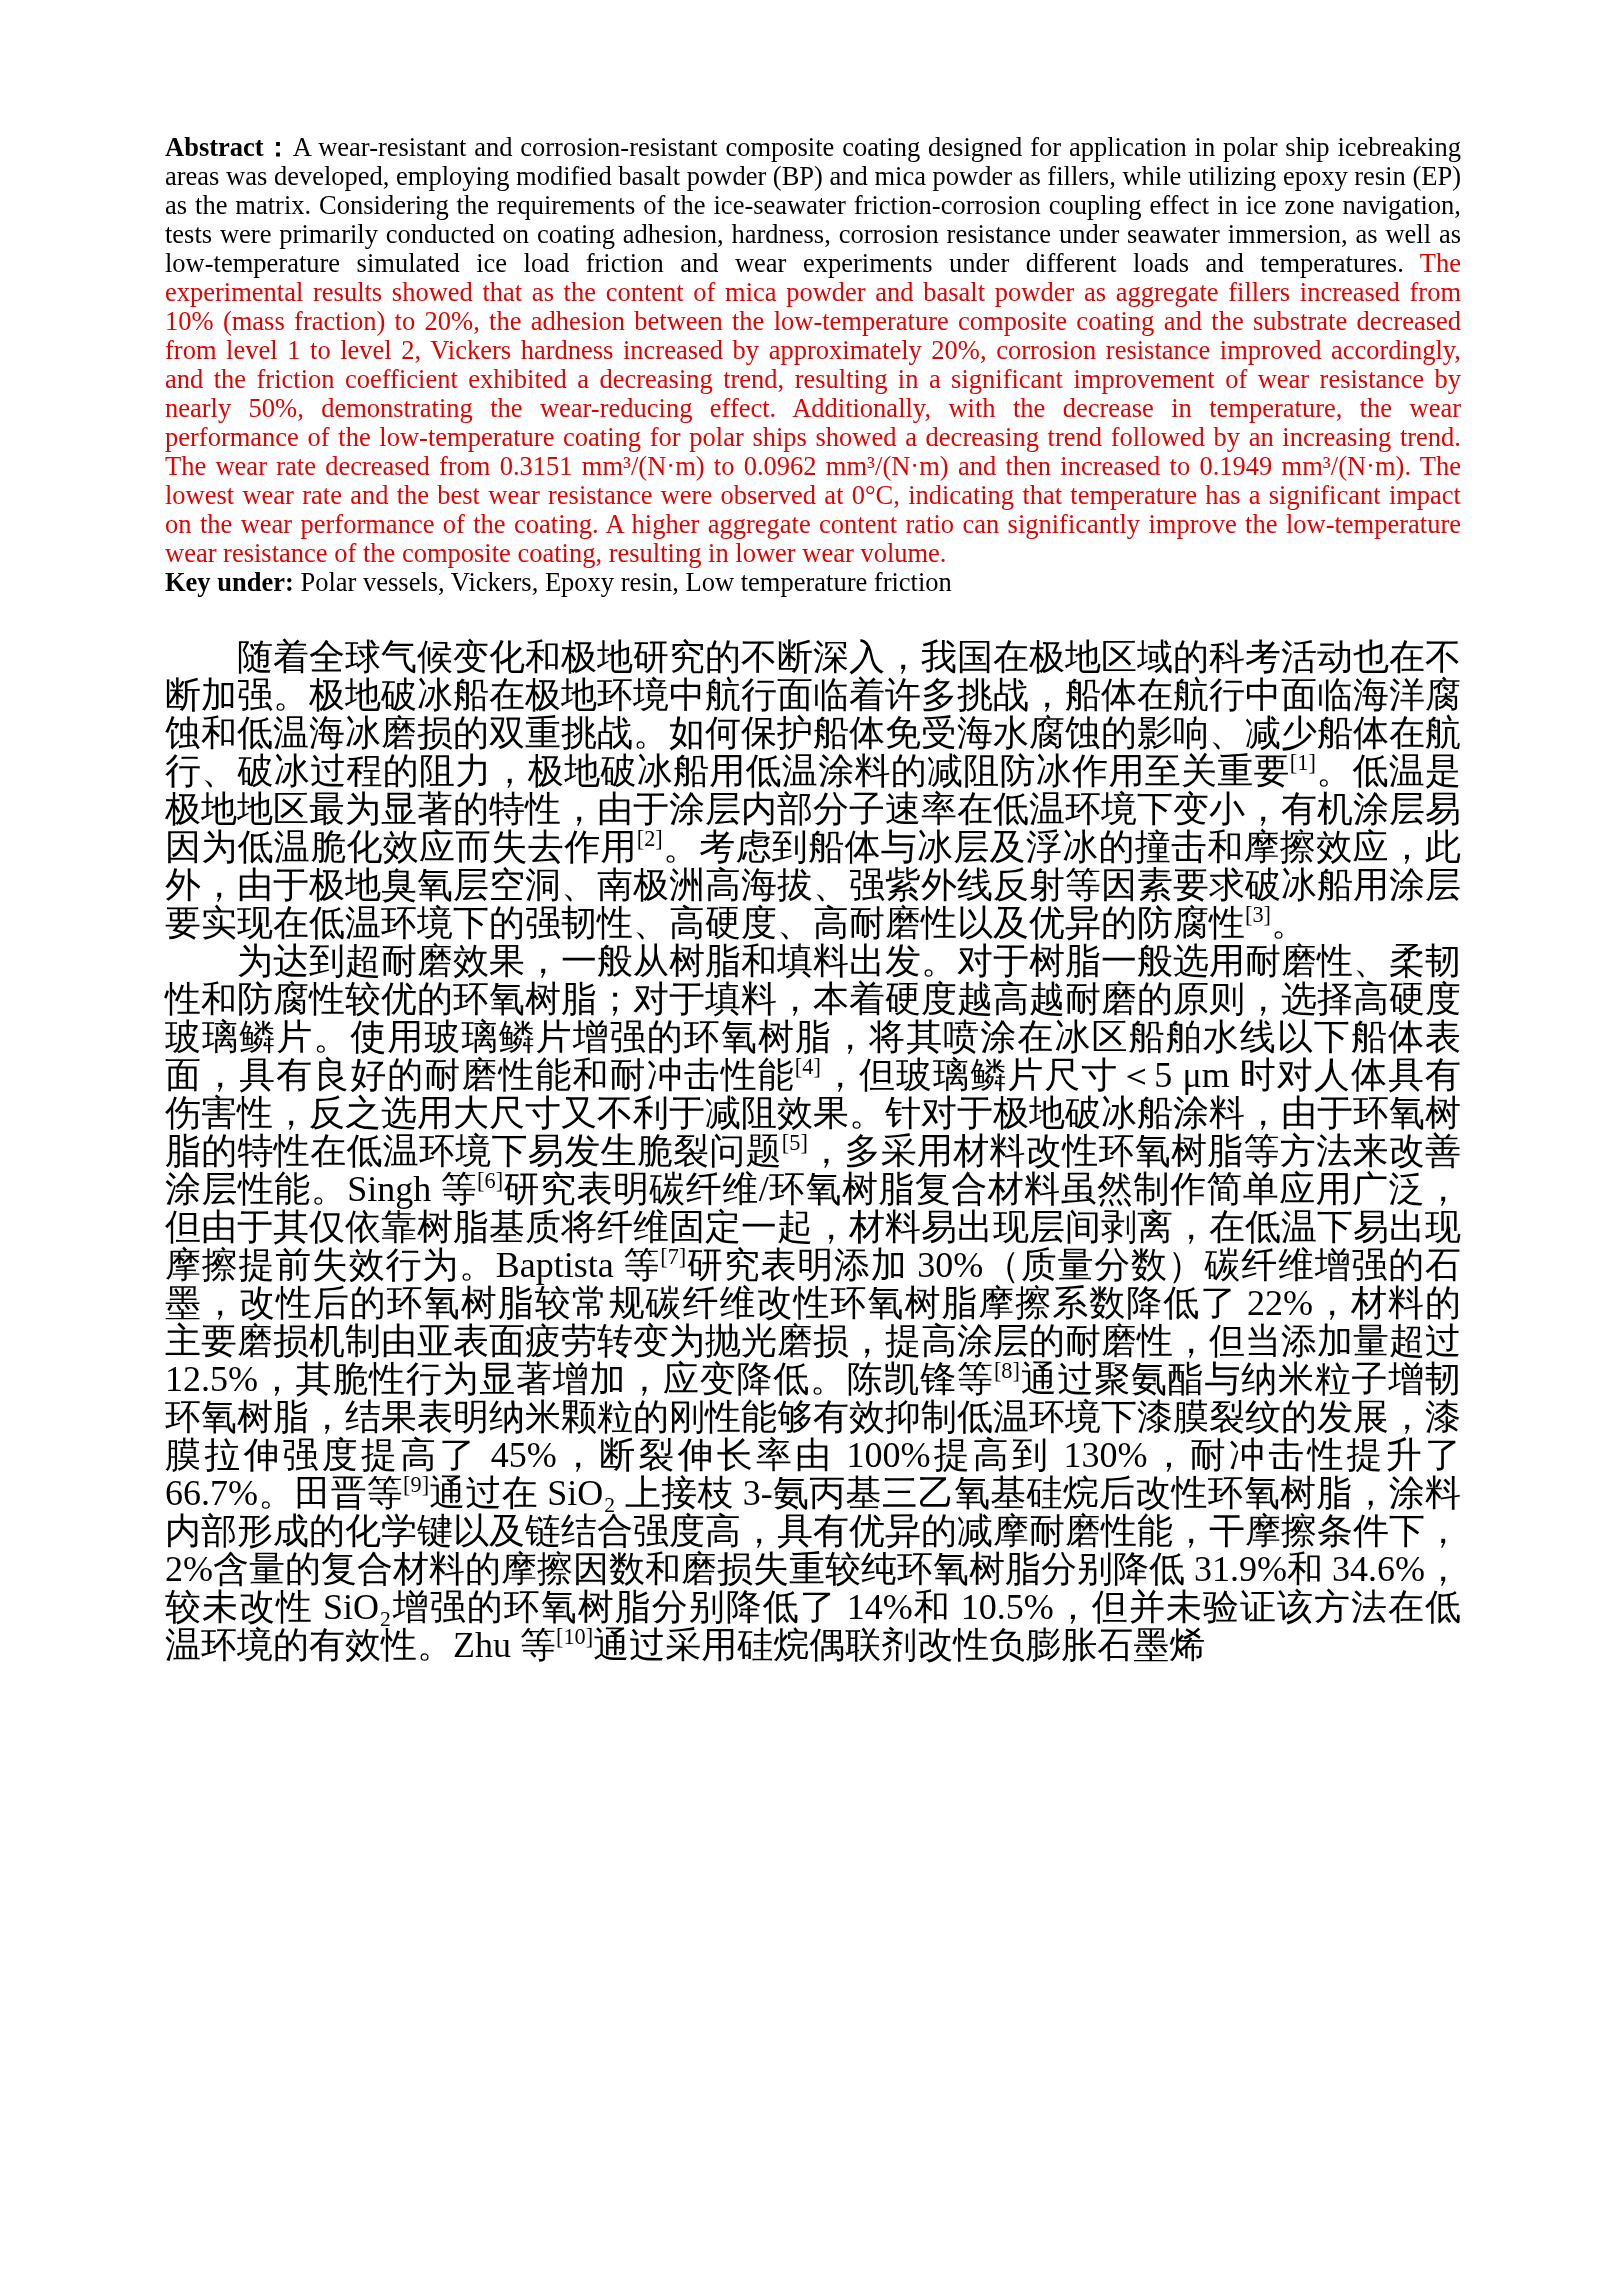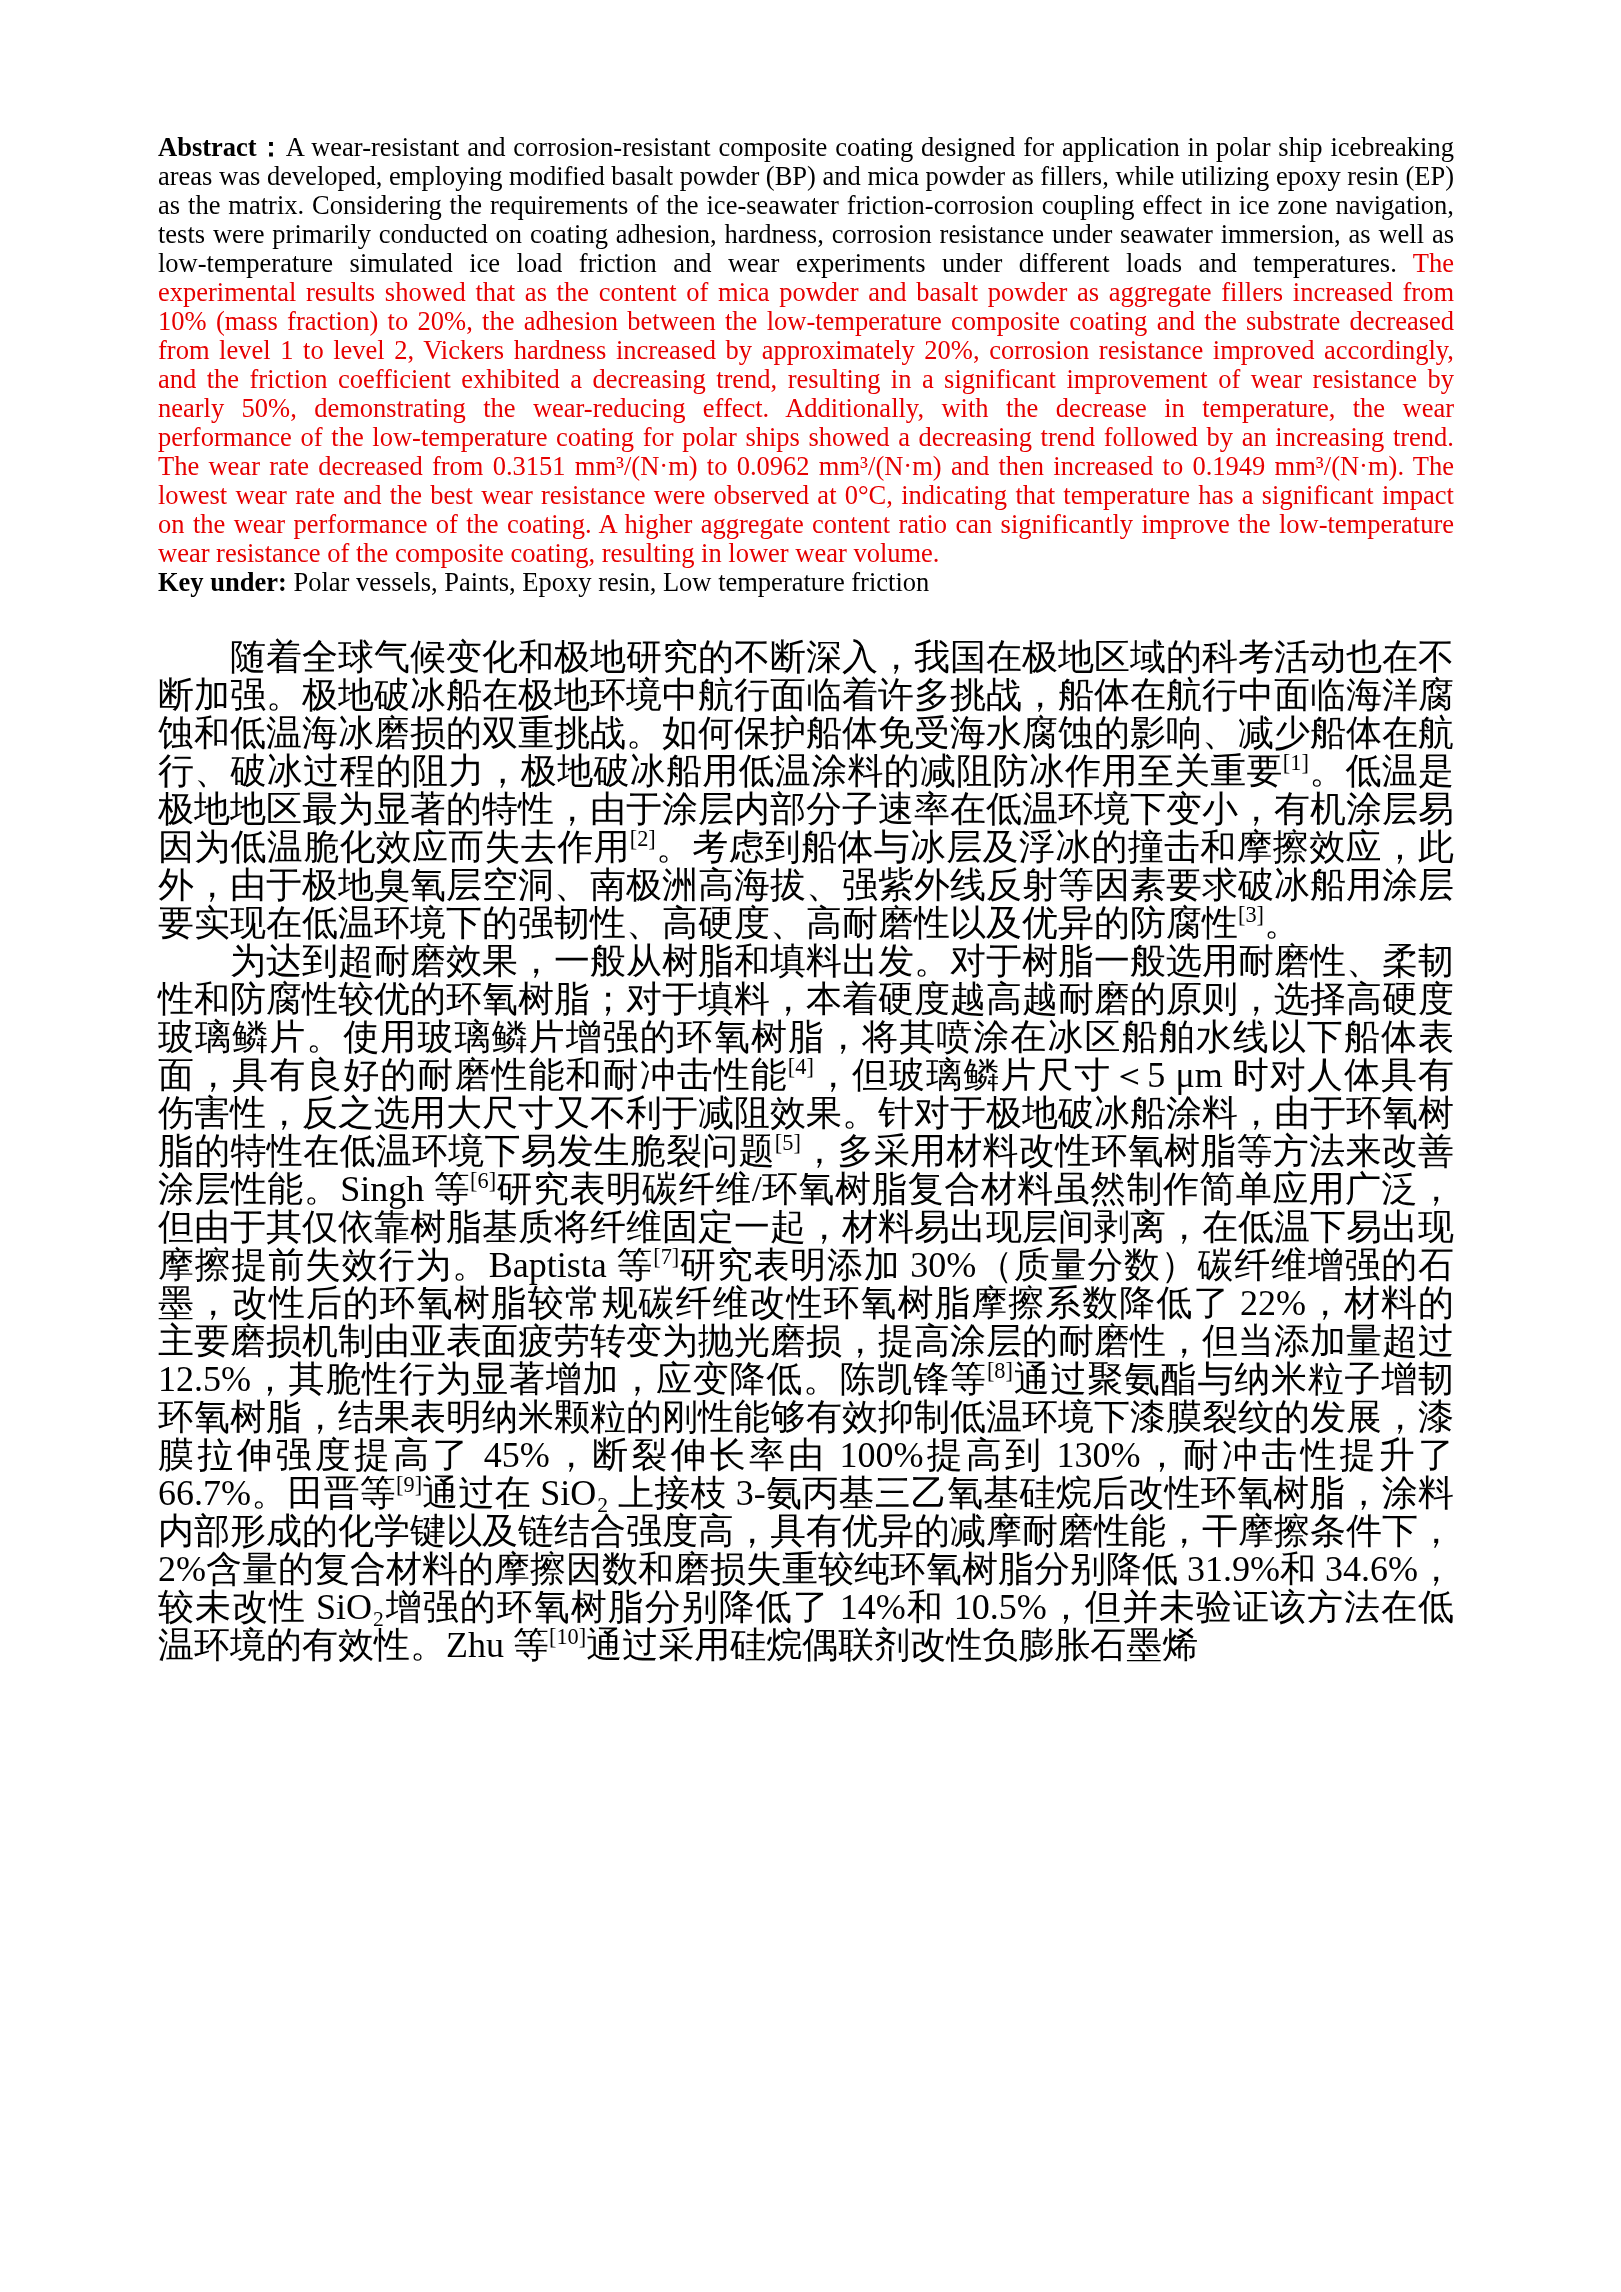--- a/index.html
+++ b/index.html
@@ -18,7 +18,7 @@
   }
   .content {
     position: absolute;
-    left: 158px;
+    left: 165px;
     top: 133px;
     width: 1296px;
   }

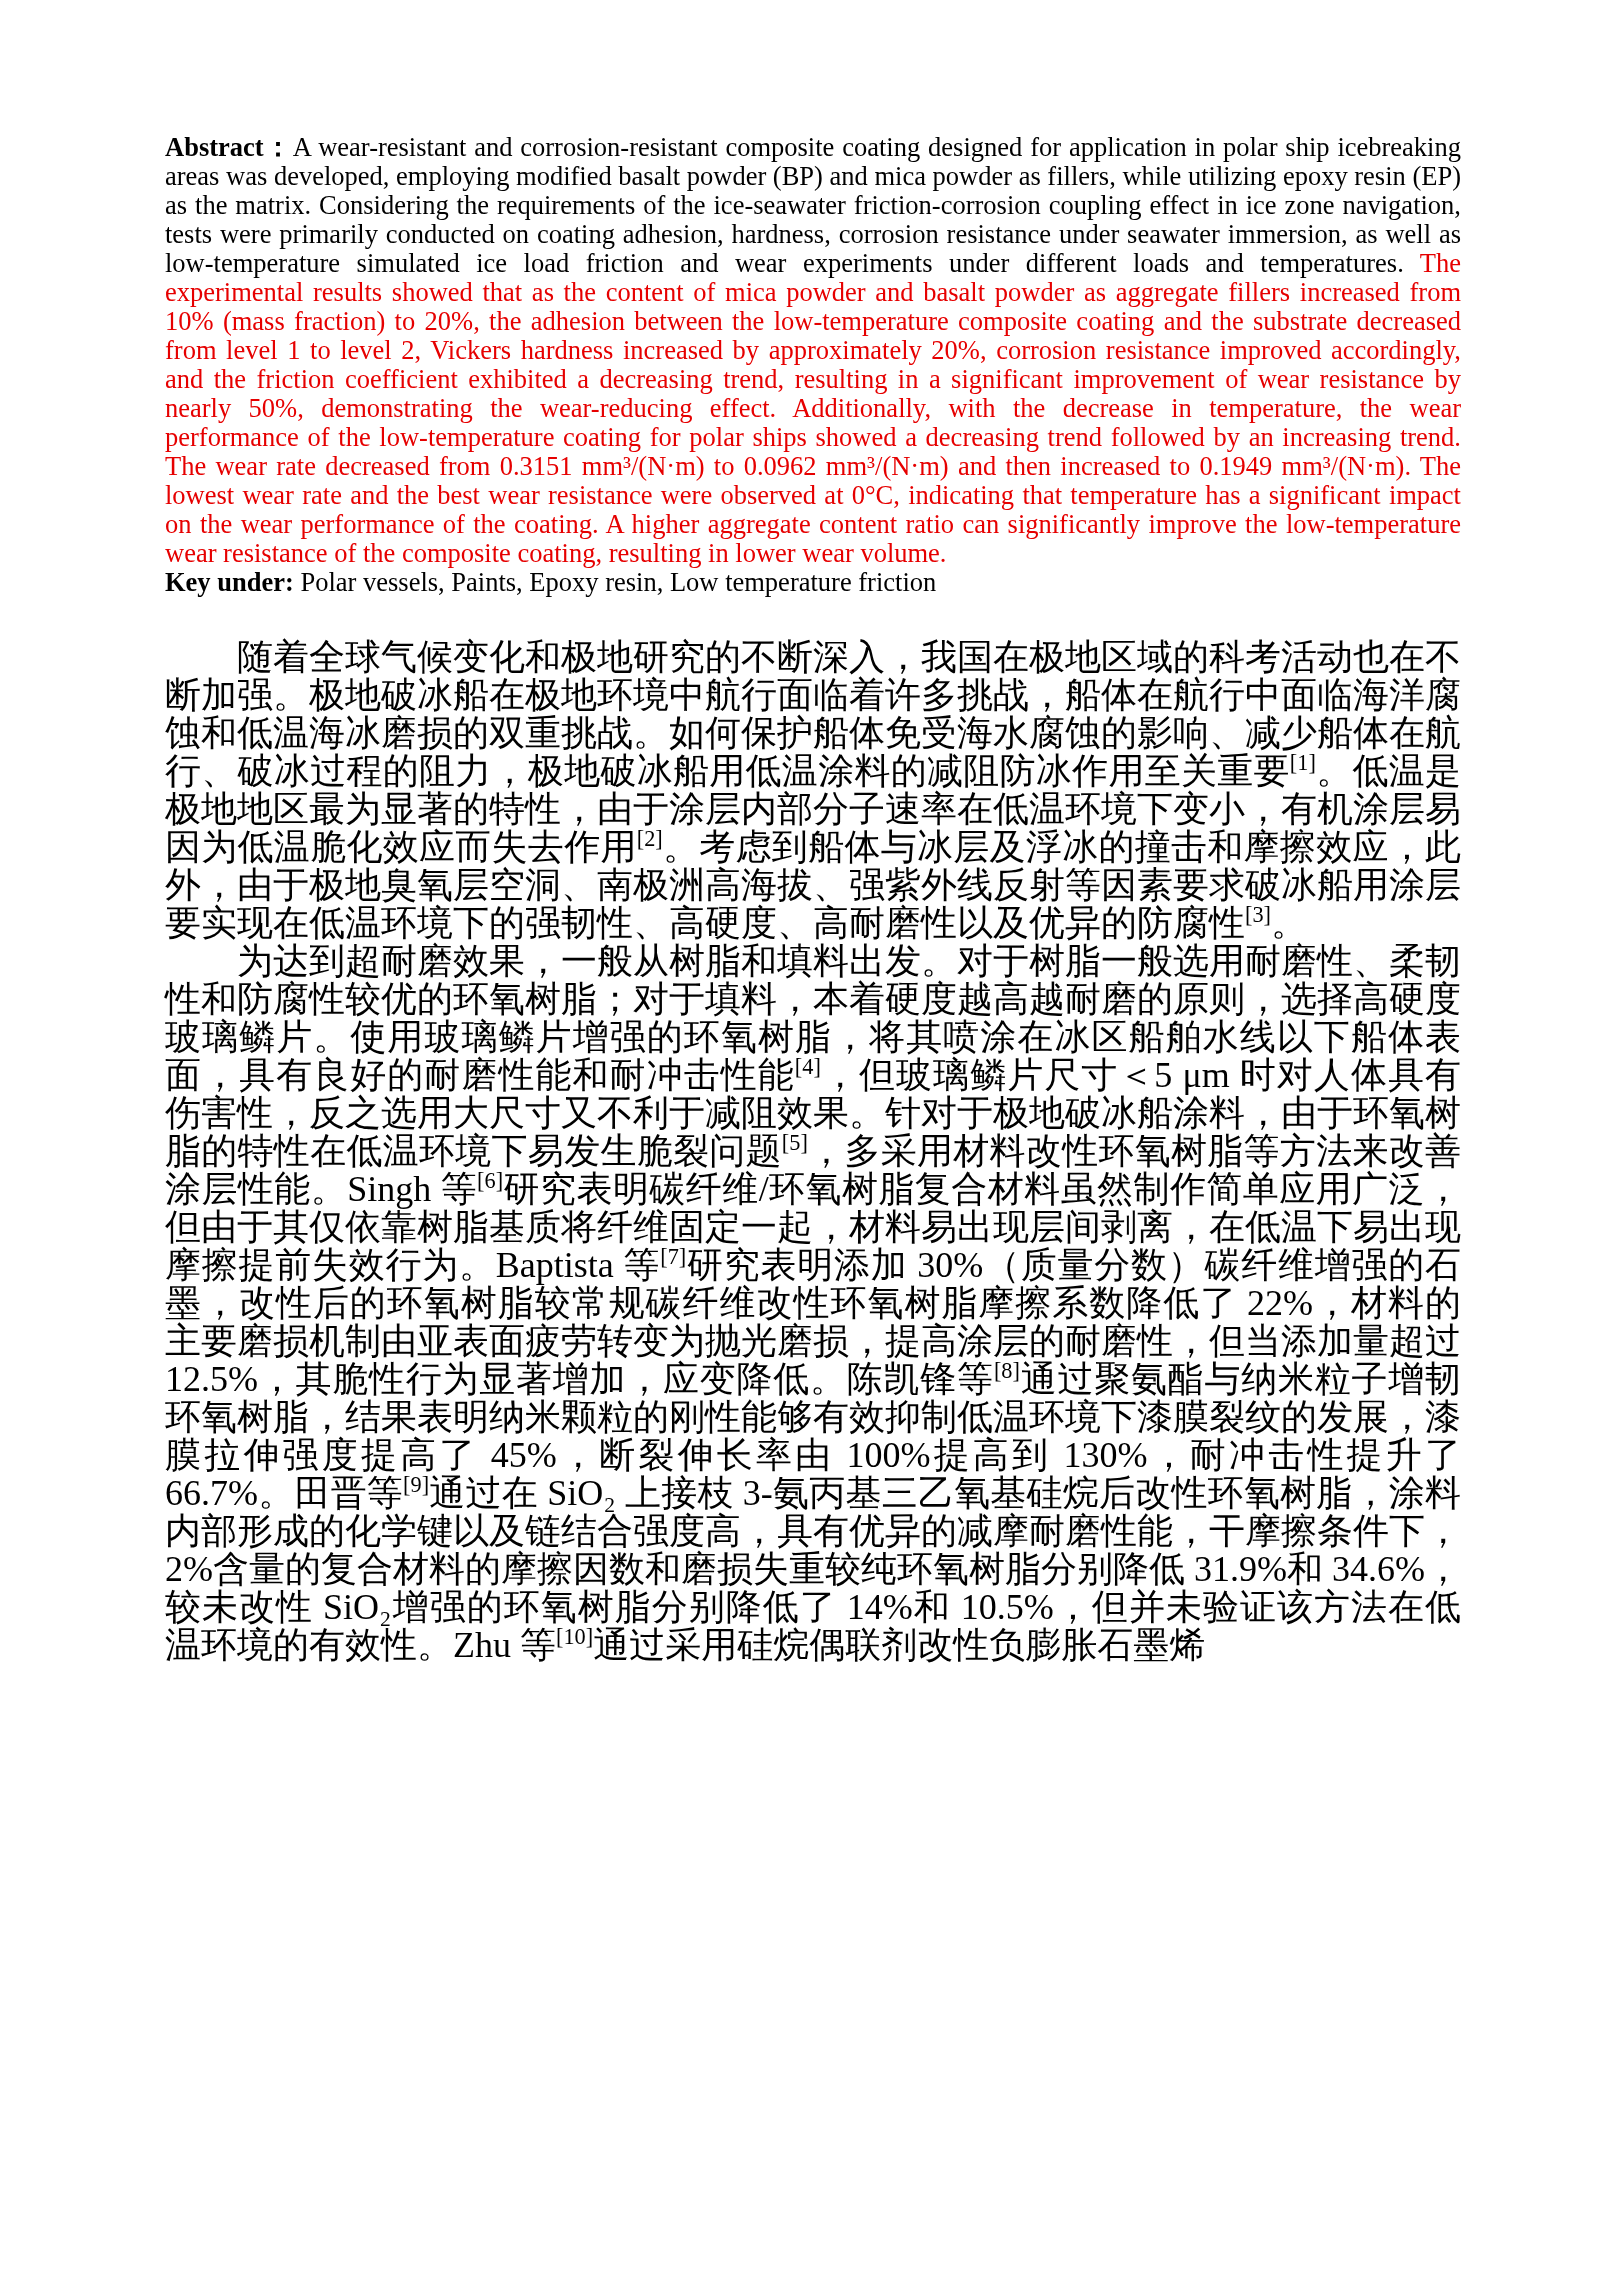--- a/index.html
+++ b/index.html
@@ -65,7 +65,7 @@
 
     <p class="para en"><b class="lbl">Abstract：</b><span>A wear-resistant and corrosion-resistant composite coating designed for application in polar ship icebreaking areas was developed, employing modified basalt powder (BP) and mica powder as fillers, while utilizing epoxy resin (EP) as the matrix. Considering the requirements of the ice-seawater friction-corrosion coupling effect in ice zone navigation, tests were primarily conducted on coating adhesion, hardness, corrosion resistance under seawater immersion, as well as low-temperature simulated ice load friction and wear experiments under different loads and temperatures. </span><span class="red">The experimental results showed that as the content of mica powder and basalt powder as aggregate fillers increased from 10% (mass fraction) to 20%, the adhesion between the low-temperature composite coating and the substrate decreased from level 1 to level 2, Vickers hardness increased by approximately 20%, corrosion resistance improved accordingly, and the friction coefficient exhibited a decreasing trend, resulting in a significant improvement of wear resistance by nearly 50%, demonstrating the wear-reducing effect. Additionally, with the decrease in temperature, the wear performance of the low-temperature coating for polar ships showed a decreasing trend followed by an increasing trend. The wear rate decreased from 0.3151 mm³/(N·m) to 0.0962 mm³/(N·m) and then increased to 0.1949 mm³/(N·m). The lowest wear rate and the best wear resistance were observed at 0°C, indicating that temperature has a significant impact on the wear performance of the coating. A higher aggregate content ratio can significantly improve the low-temperature wear resistance of the composite coating, resulting in lower wear volume.</span></p>
 
-    <p class="para en-keywords"><b class="lbl">Key under:</b><span> Polar vessels, Paints, Epoxy resin, Low temperature friction</span></p>
+    <p class="para en-keywords"><b class="lbl">Key under:</b><span> Polar vessels, Vickers, Epoxy resin, Low temperature friction</span></p>
 
     <div class="cn-block">
       <p class="para cn">随着全球气候变化和极地研究的不断深入，我国在极地区域的科考活动也在不断加强。极地破冰船在极地环境中航行面临着许多挑战，船体在航行中面临海洋腐蚀和低温海冰磨损的双重挑战。如何保护船体免受海水腐蚀的影响、减少船体在航行、破冰过程的阻力，极地破冰船用低温涂料的减阻防冰作用至关重要<sup>[1]</sup>。低温是极地地区最为显著的特性，由于涂层内部分子速率在低温环境下变小，有机涂层易因为低温脆化效应而失去作用<sup>[2]</sup>。考虑到船体与冰层及浮冰的撞击和摩擦效应，此外，由于极地臭氧层空洞、南极洲高海拔、强紫外线反射等因素要求破冰船用涂层要实现在低温环境下的强韧性、高硬度、高耐磨性以及优异的防腐性<sup>[3]</sup>。</p>

